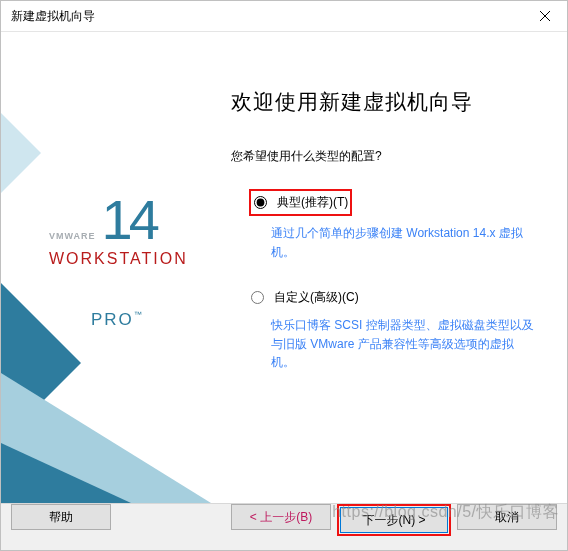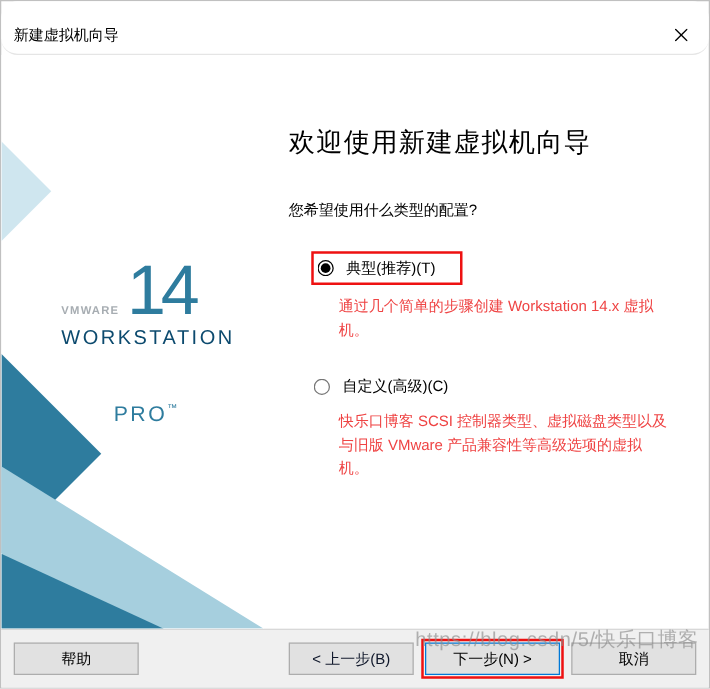--- a/index.html
+++ b/index.html
@@ -26,10 +26,9 @@
     display: flex;
     align-items: center;
     justify-content: space-between;
-    padding: 12px 0 0 10px;
+    padding: 0 0 0 10px;
     background: #fff;
     border-bottom: 1px solid #e5e5e5;
-    border-radius: 13px;
   }
   .titlebar-title {
     font-size: 12px;

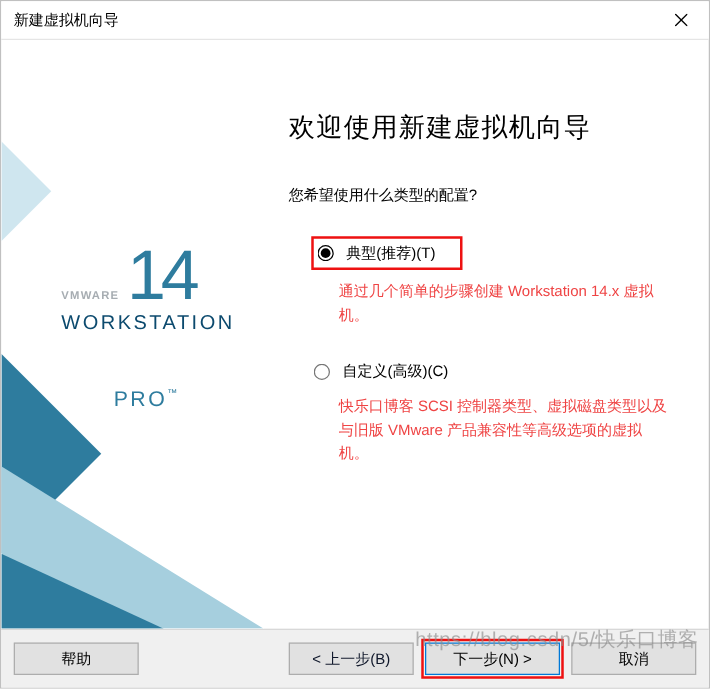--- a/index.html
+++ b/index.html
@@ -147,7 +147,7 @@
   .option-head.highlighted {
     border: 2px solid #e11;
     display: inline-flex;
-    padding: 3px 20px 3px 3px;
+    padding: 3px 2px 3px 3px;
   }
   input[type="radio"] {
     margin: 0 4px 0 0;

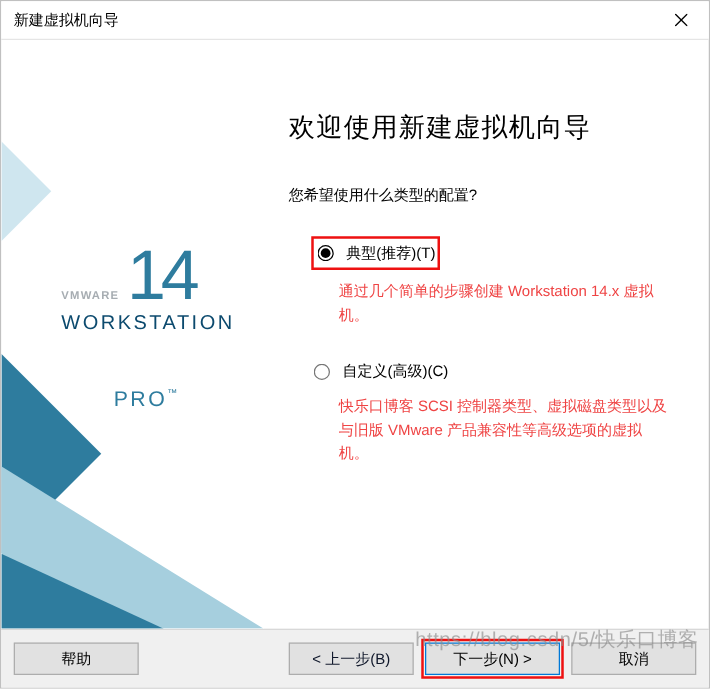--- a/index.html
+++ b/index.html
@@ -157,7 +157,7 @@
   }
   .option-desc {
     font-size: 12px;
-    color: #ef4444;
+    color: #3b82f6;
     margin: 8px 0 0 22px;
     line-height: 1.55;
     max-width: 280px;

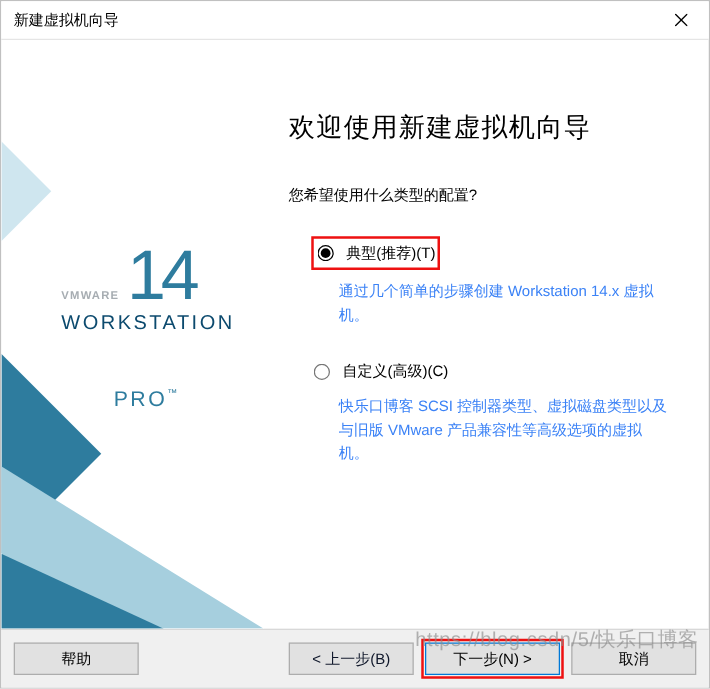--- a/index.html
+++ b/index.html
@@ -96,7 +96,7 @@
   .brand-ws {
     font-size: 16px;
     letter-spacing: 2px;
-    color: #0c4a6e;
+    color: #b91c1c;
     font-weight: 400;
     margin-top: 2px;
   }

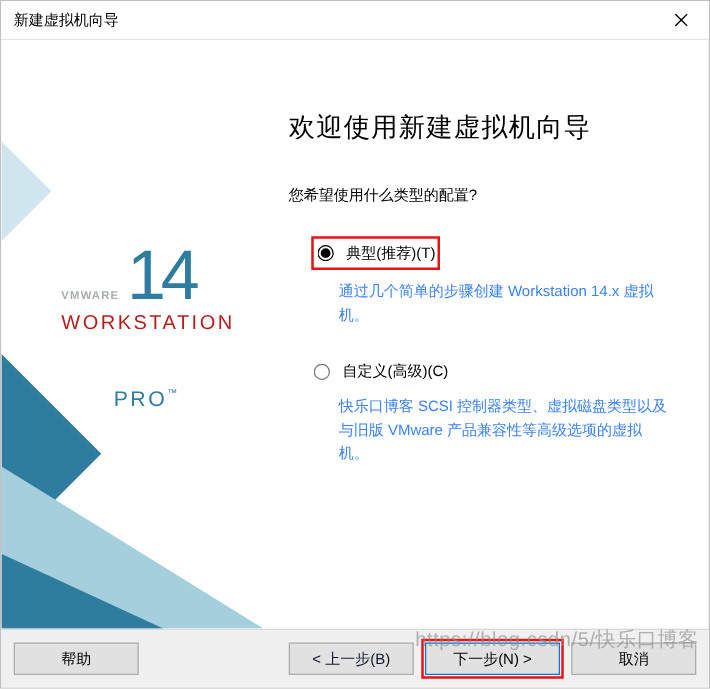--- a/index.html
+++ b/index.html
@@ -168,7 +168,7 @@
     border-top: 1px solid #d8d8d8;
     background: #f0f0f0;
     display: flex;
-    align-items: center;
+    align-items: flex-start;
     padding: 0 10px;
     gap: 6px;
   }

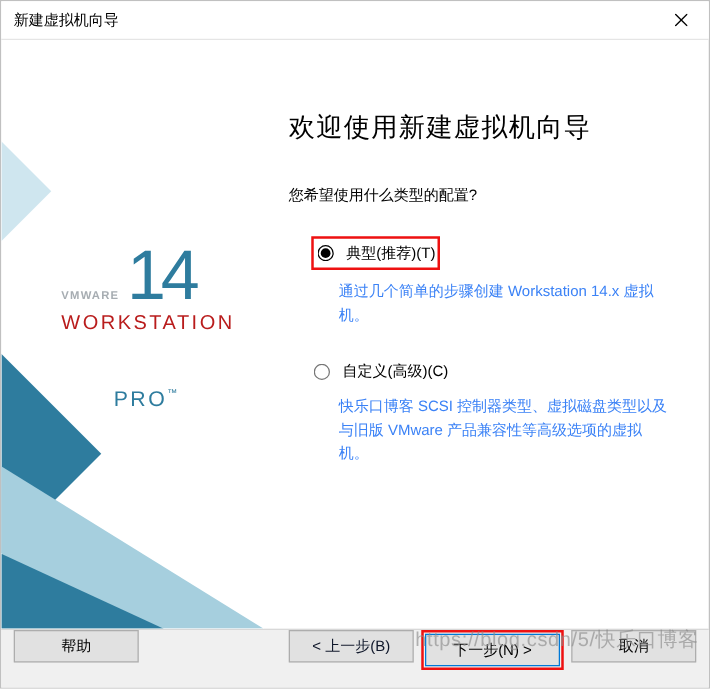--- a/index.html
+++ b/index.html
@@ -186,7 +186,7 @@
     padding: 0;
   }
   button.wiz:disabled {
-    color: #0f172a;
+    color: #be185d;
     cursor: default;
   }
   button.wiz.default {

